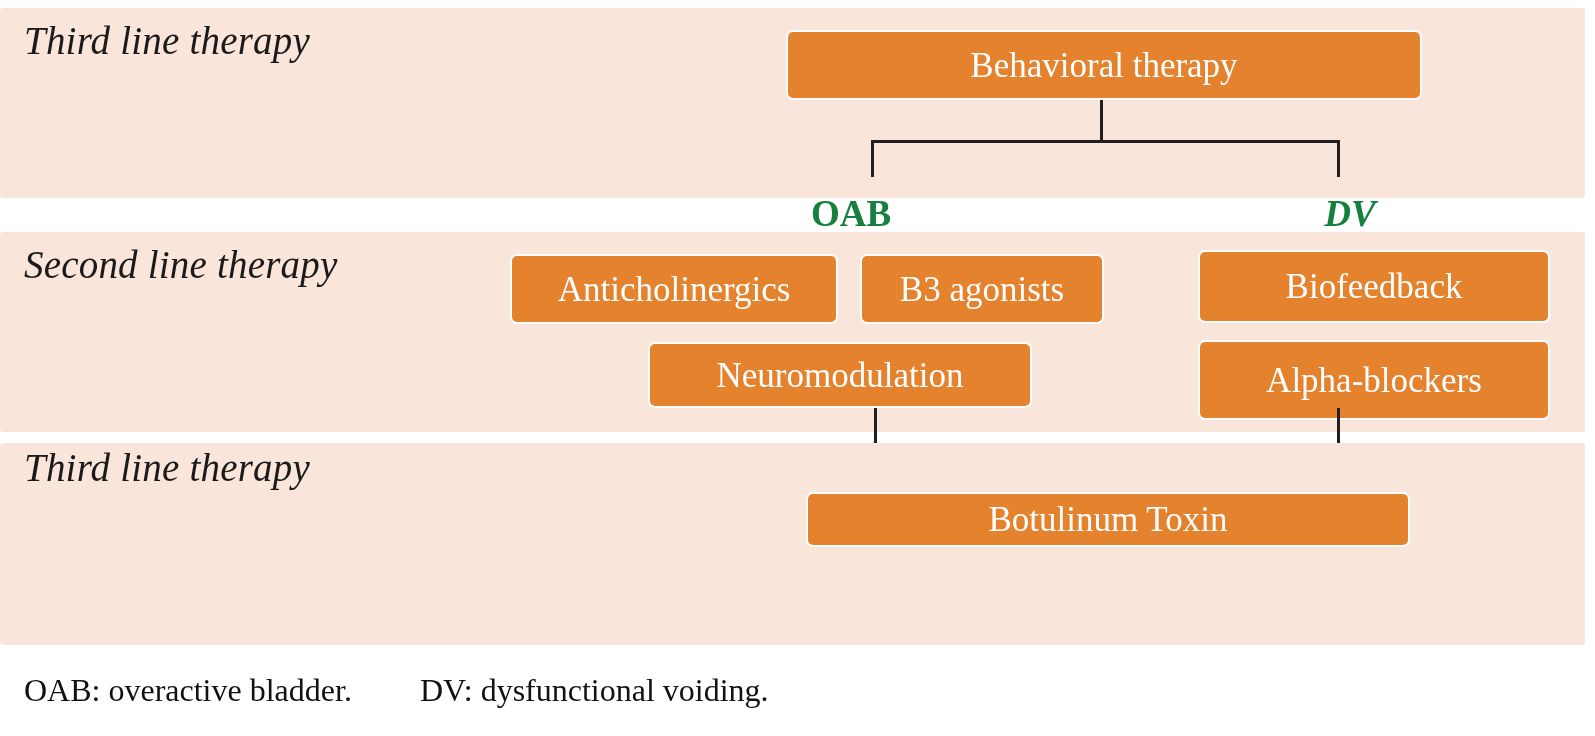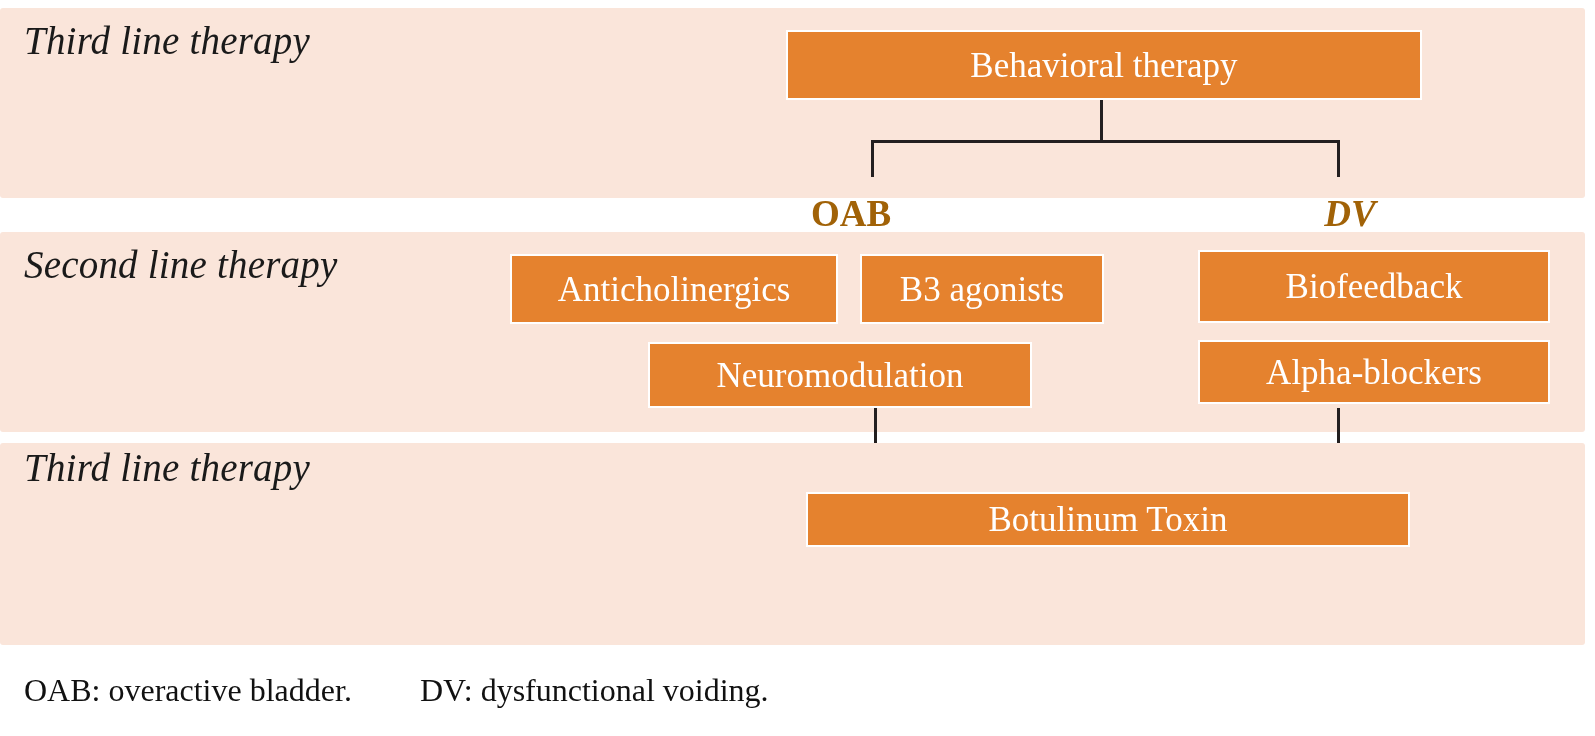--- a/index.html
+++ b/index.html
@@ -48,7 +48,7 @@
     position: absolute;
     background: #e5822e;
     border: 2px solid #ffffff;
-    border-radius: 0;
+    border-radius: 7px;
     color: #ffffff;
     display: flex;
     align-items: center;

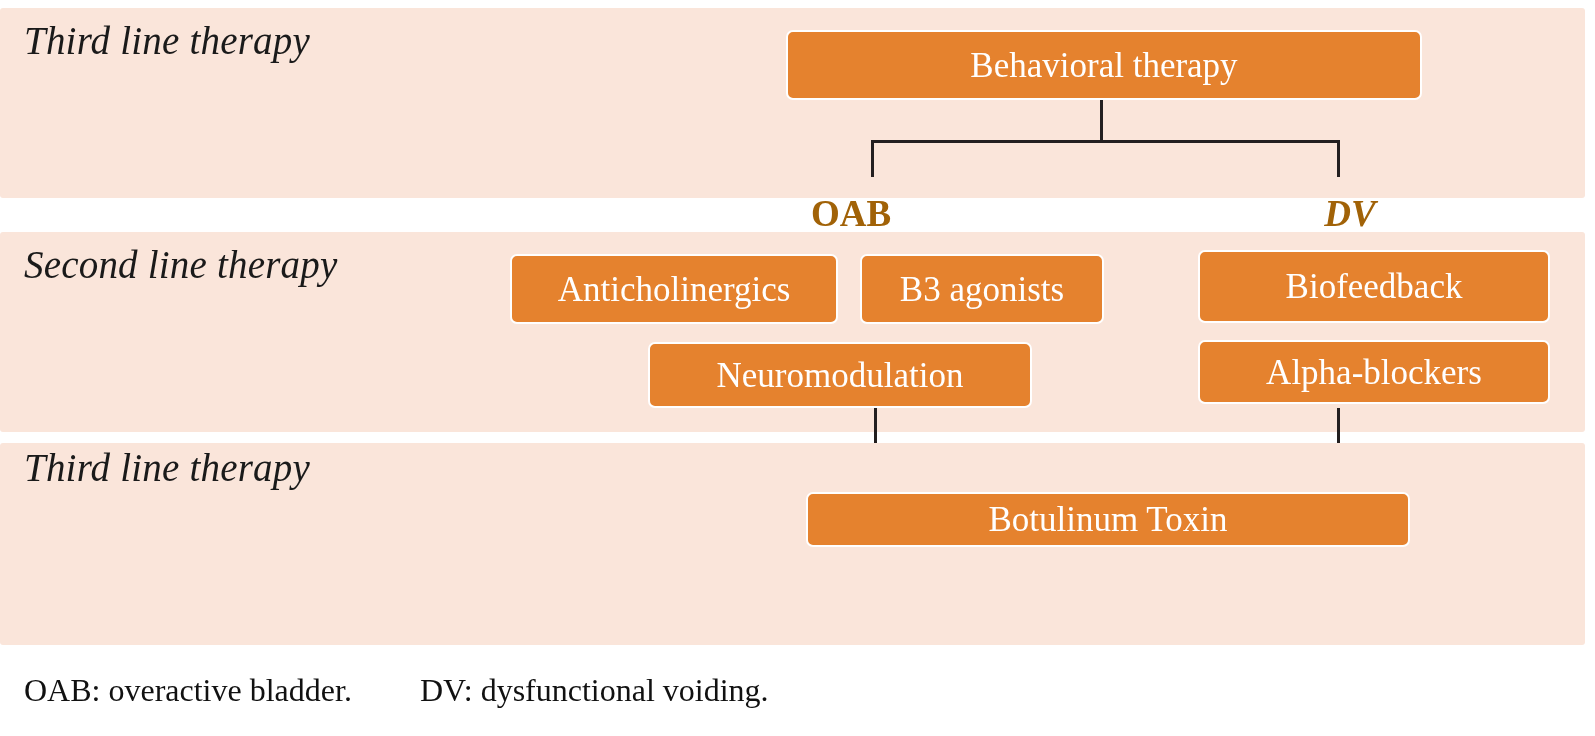--- a/index.html
+++ b/index.html
@@ -72,7 +72,7 @@
     position: absolute;
     font-weight: bold;
     font-size: 37px;
-    color: #a16207;
+    color: #15803d;
     white-space: nowrap;
     text-align: center;
   }

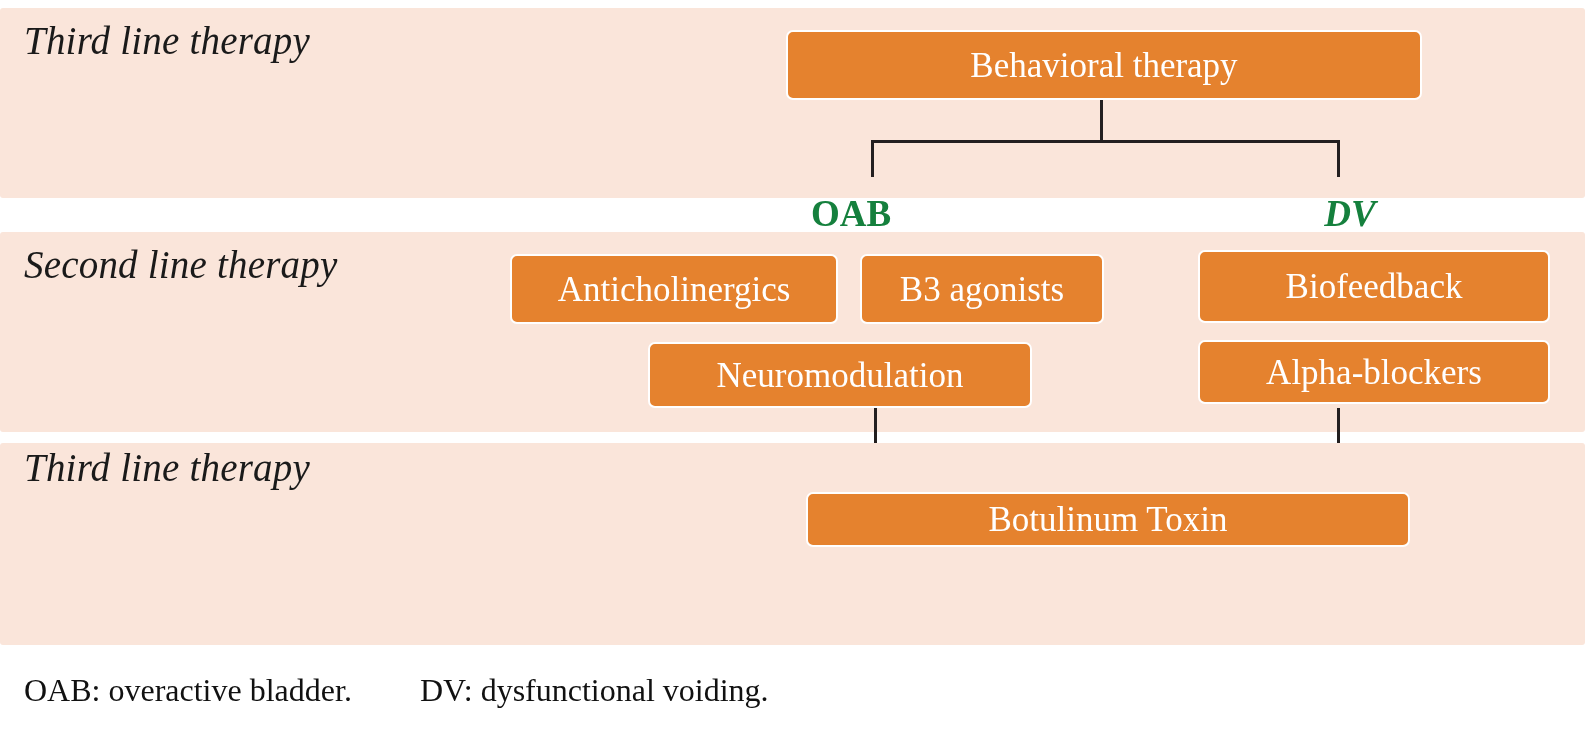--- a/index.html
+++ b/index.html
@@ -64,7 +64,7 @@
   #box-b3            { left: 860px;  top: 254px; width: 244px; height: 70px; }
   #box-biofeedback   { left: 1198px; top: 250px; width: 352px; height: 73px; }
   #box-neuromod      { left: 648px;  top: 342px; width: 384px; height: 66px; }
-  #box-alphablockers { left: 1198px; top: 340px; width: 352px; height: 64px; }
+  #box-alphablockers { left: 1198px; top: 340px; width: 352px; height: 80px; }
   #box-botulinum     { left: 806px;  top: 492px; width: 604px; height: 55px; }
 
   

